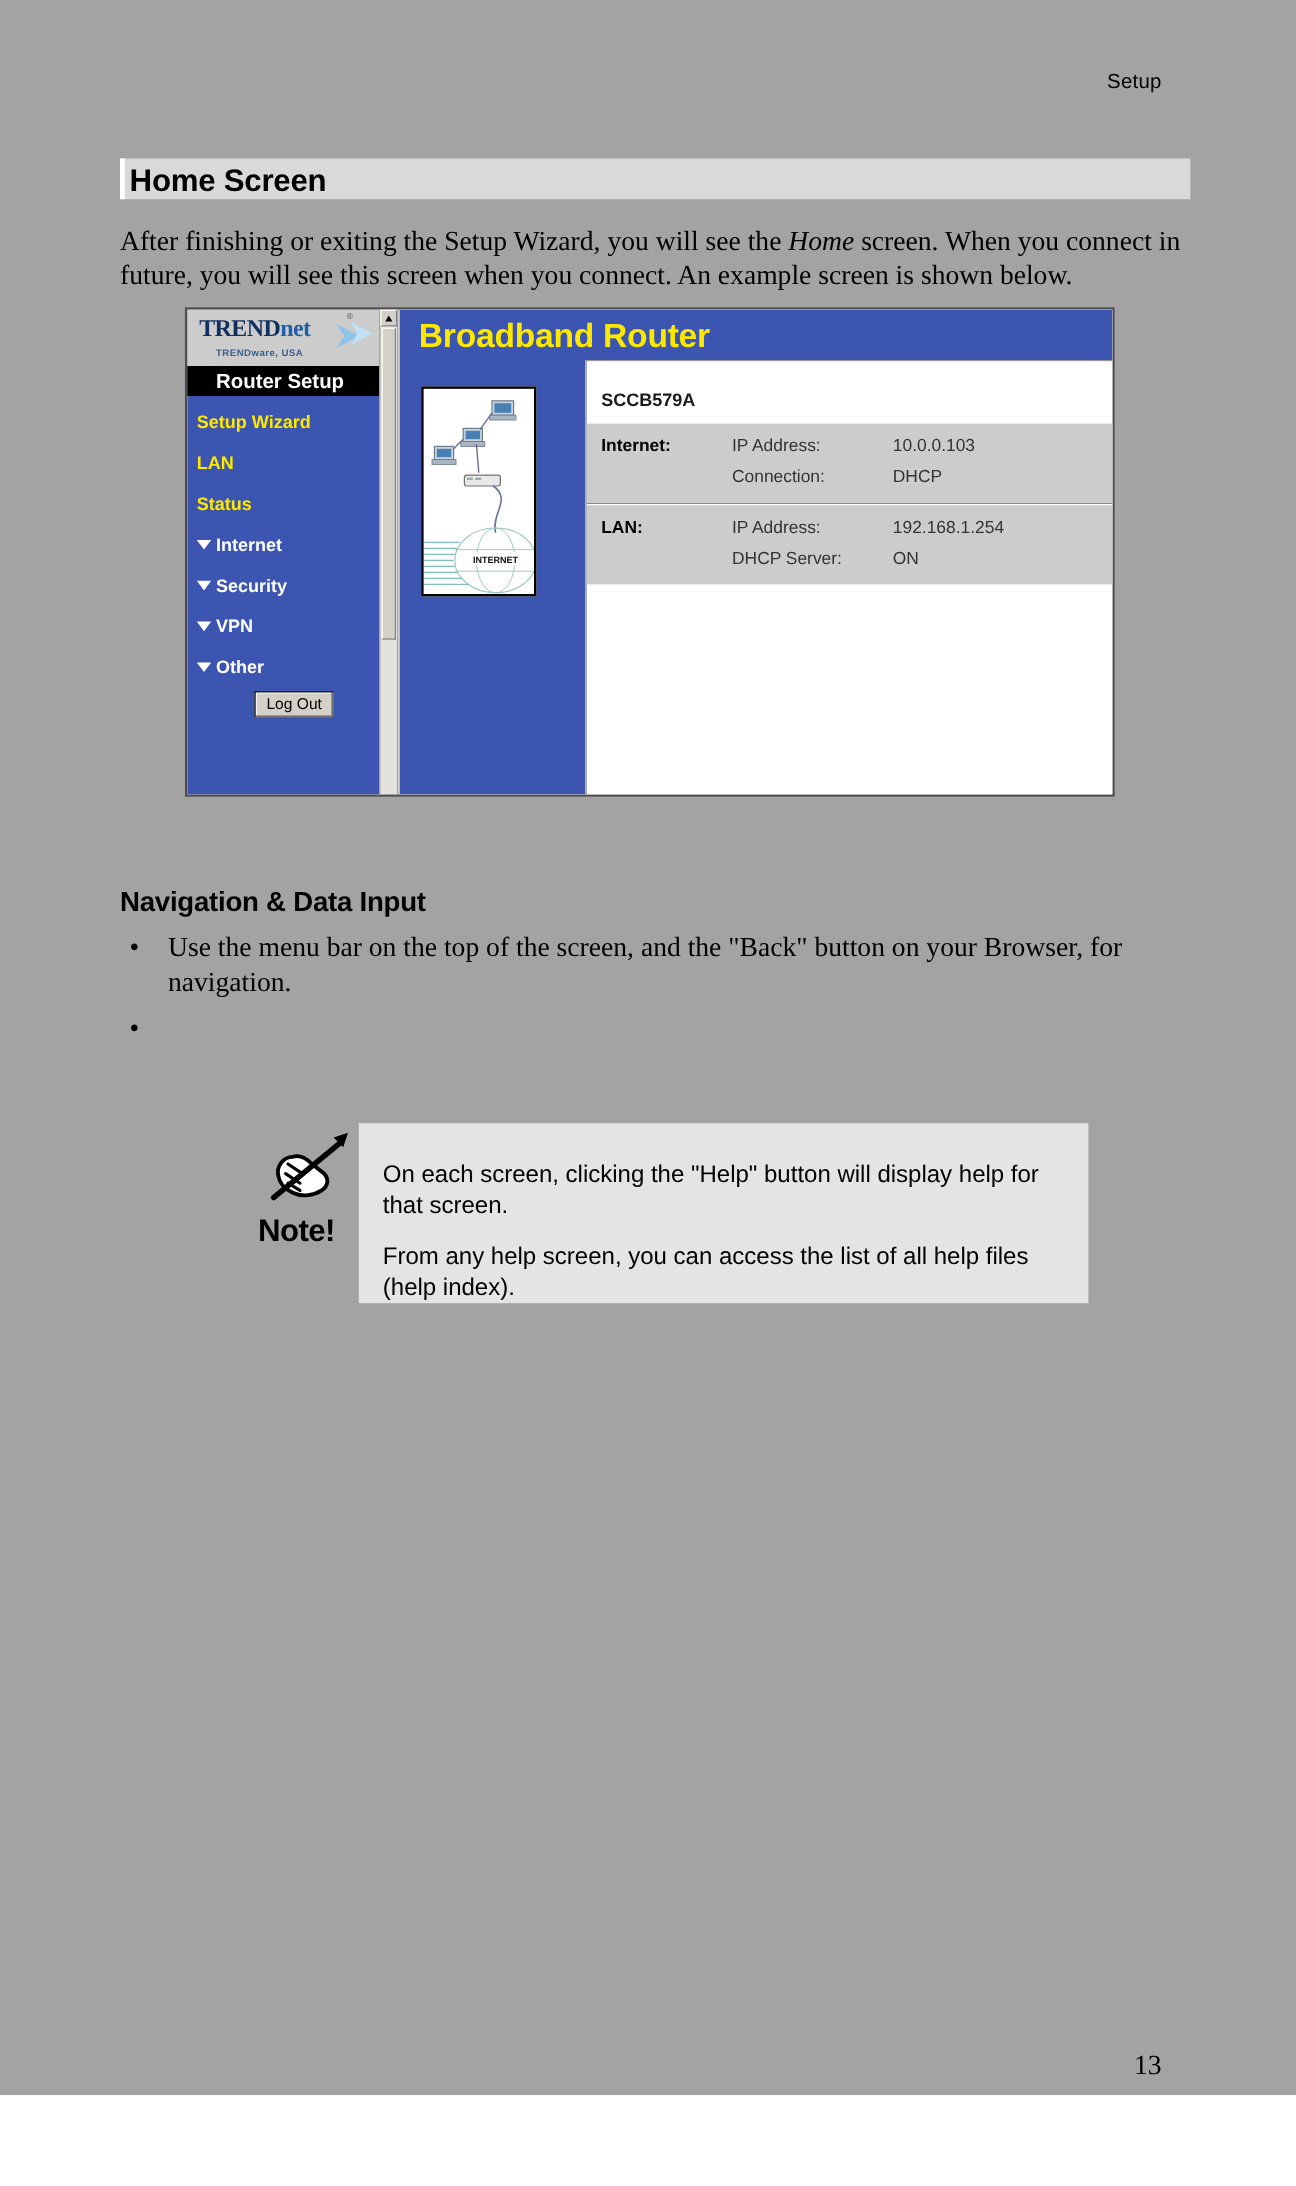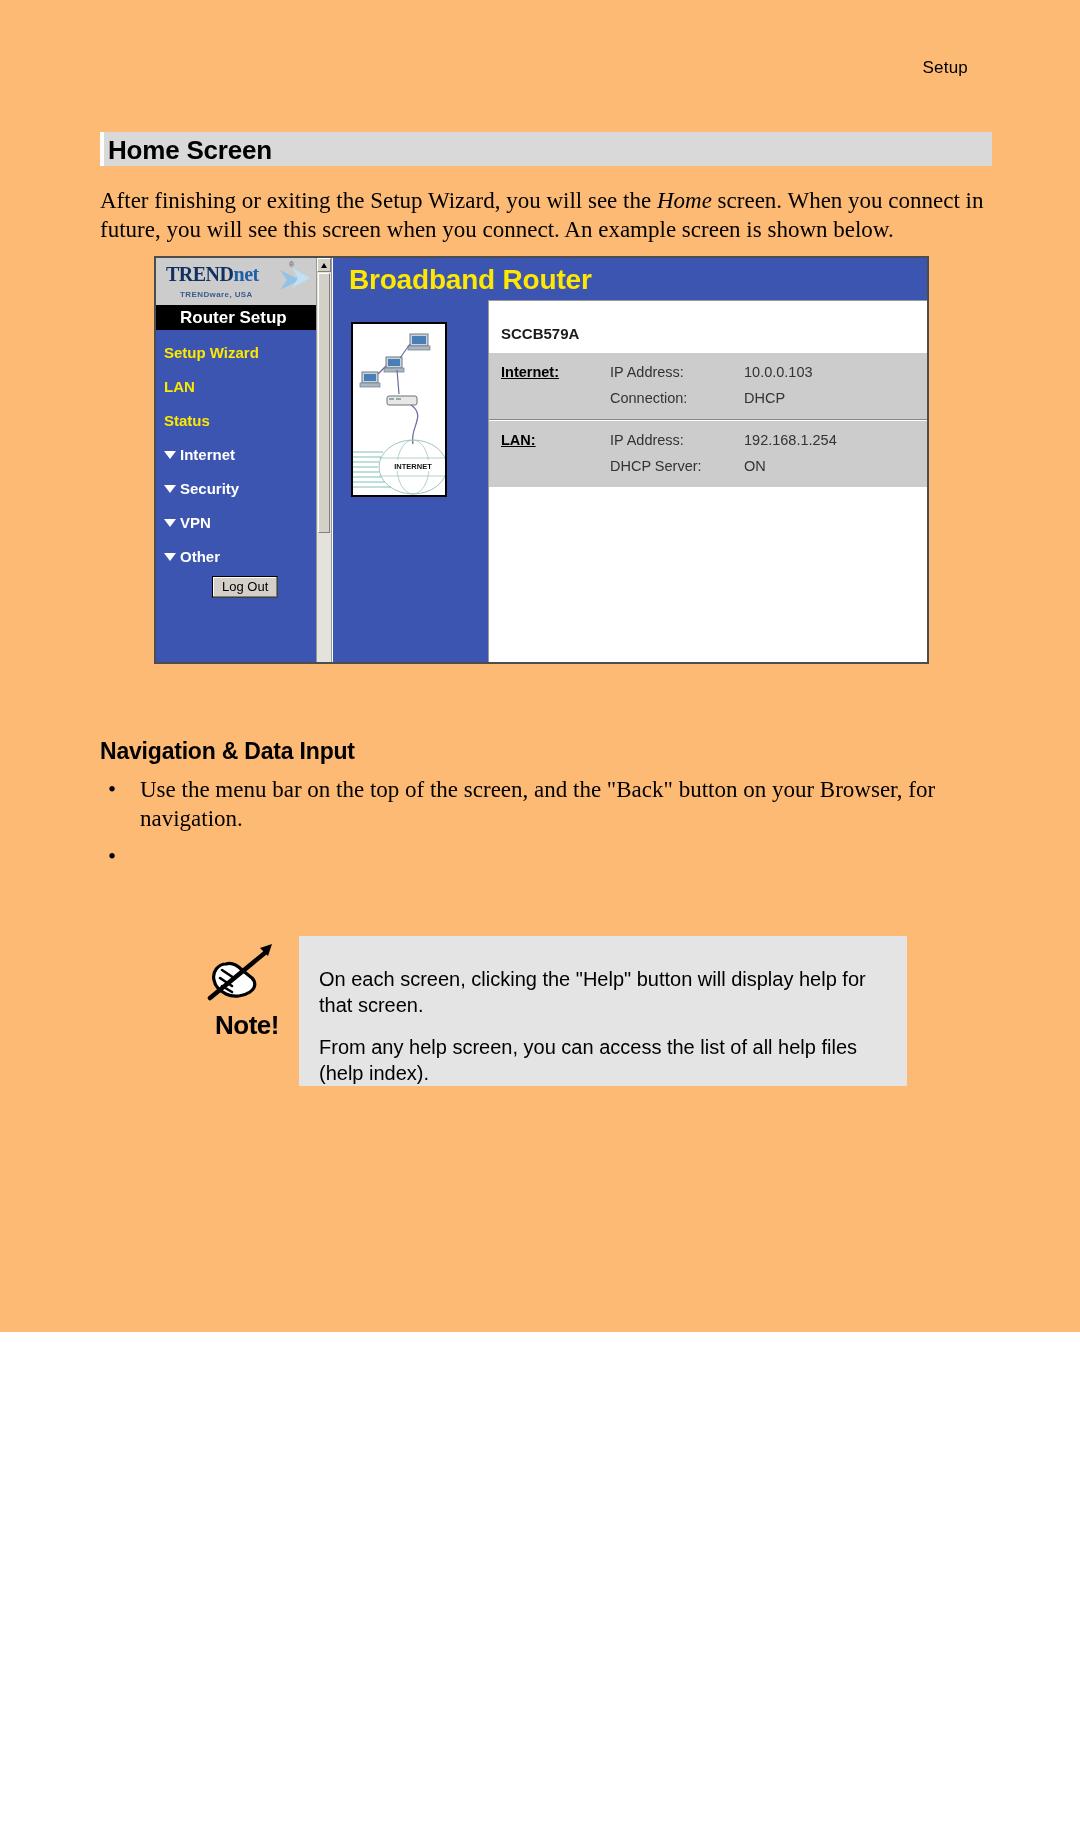--- a/index.html
+++ b/index.html
@@ -10,8 +10,8 @@
   .page {
     position: relative;
     width: 1080px;
-    height: 1332px;
-    background: #fdba74;
+    height: 1746px;
+    background: #a3a3a3;
     font-family: "Liberation Serif", "DejaVu Serif", serif;
     color: #000000;
     overflow: hidden;

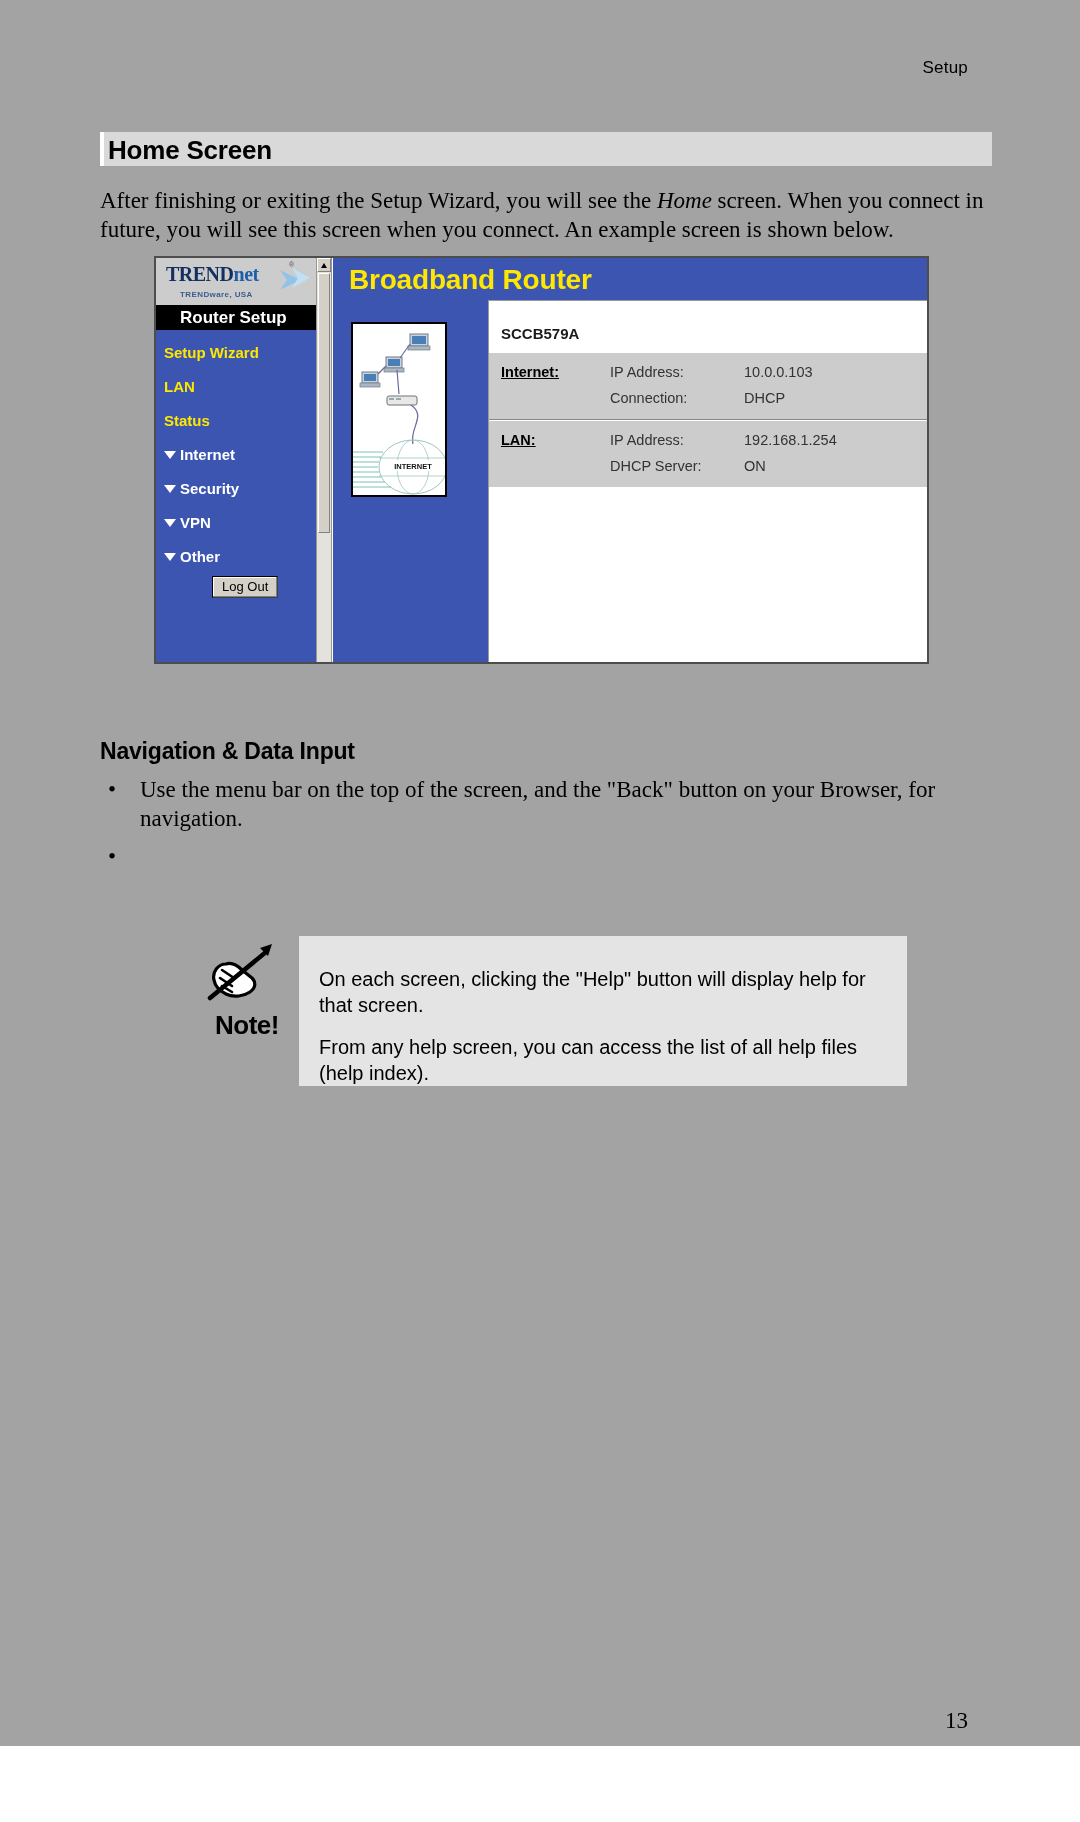--- a/index.html
+++ b/index.html
@@ -310,7 +310,6 @@
     left: 12px;
     font-weight: bold;
     color: #000000;
-    text-decoration: underline;
   }
   .st-key {
     position: absolute;

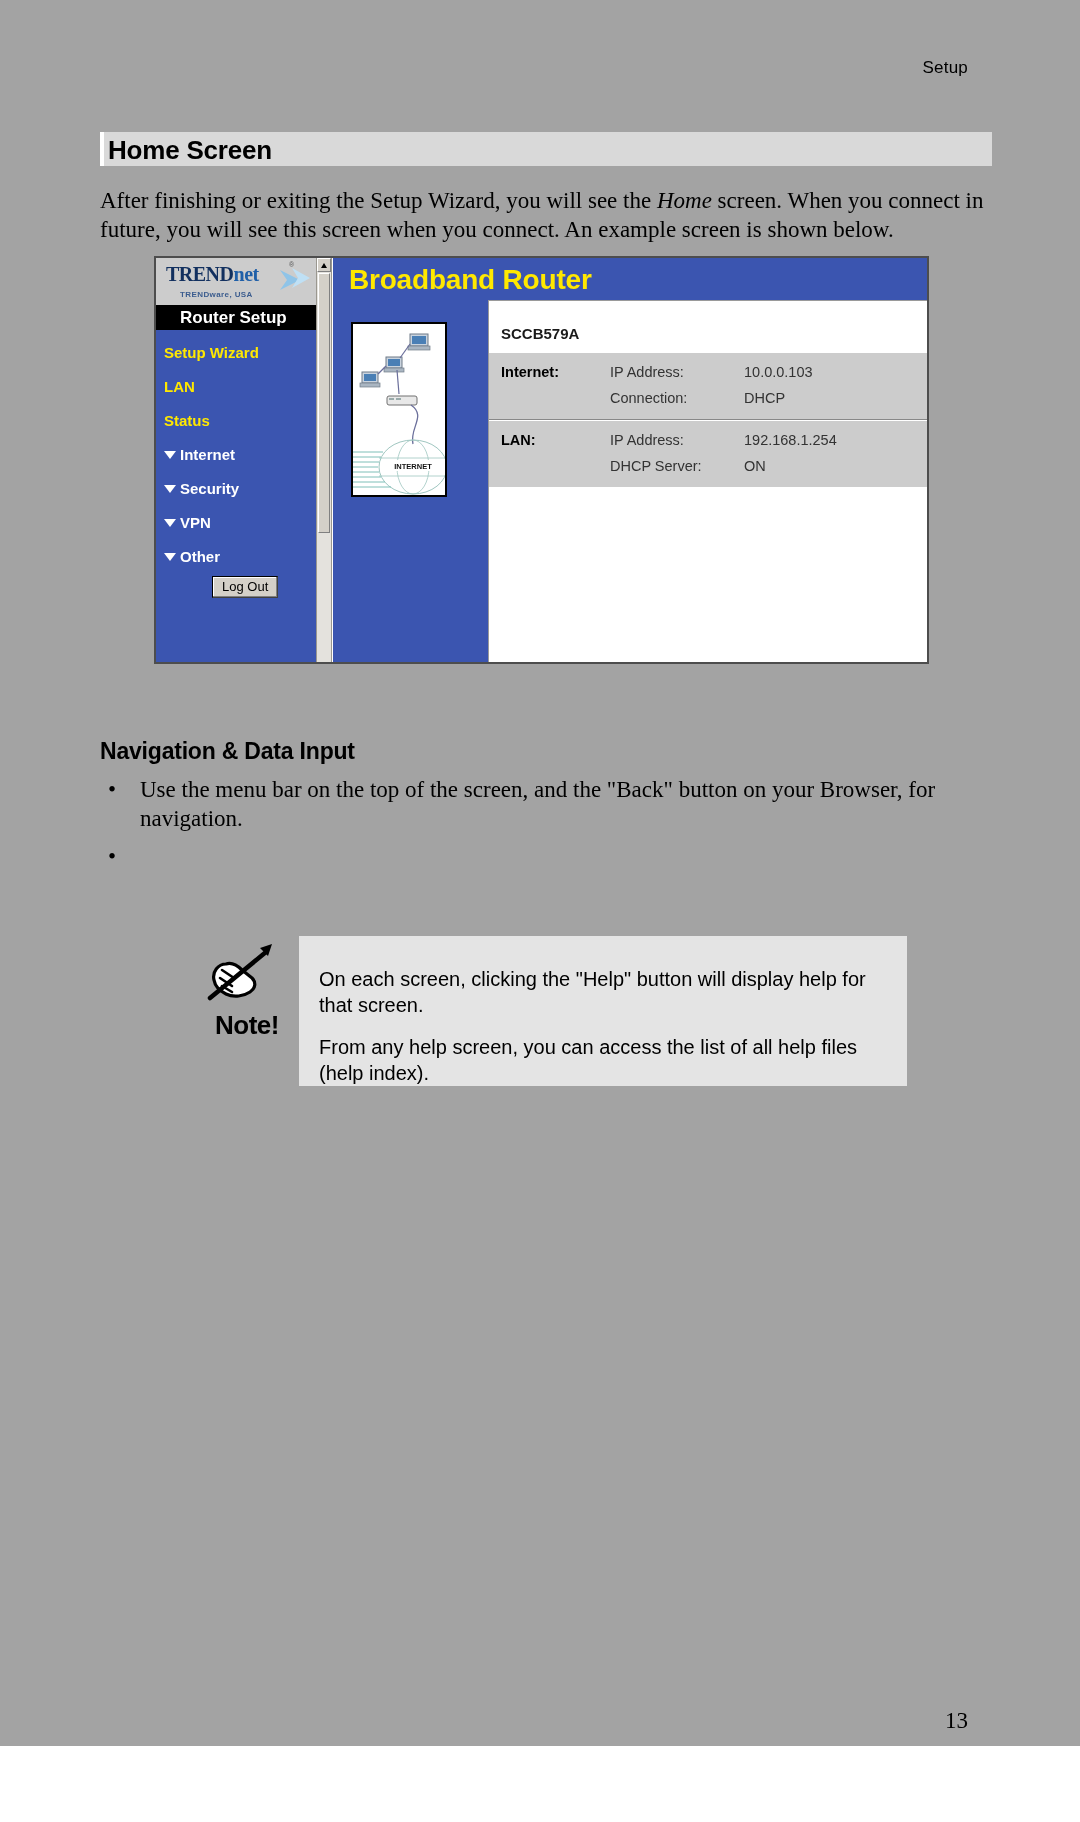--- a/index.html
+++ b/index.html
@@ -375,10 +375,10 @@
   }
   .note-icon {
     position: absolute;
-    left: 0;
+    left: 18px;
     top: 6px;
     width: 100px;
-    text-align: center;
+    text-align: left;
   }
   .note-icon svg { display: block; margin: 0 auto; }
   .note-icon .note-word {

